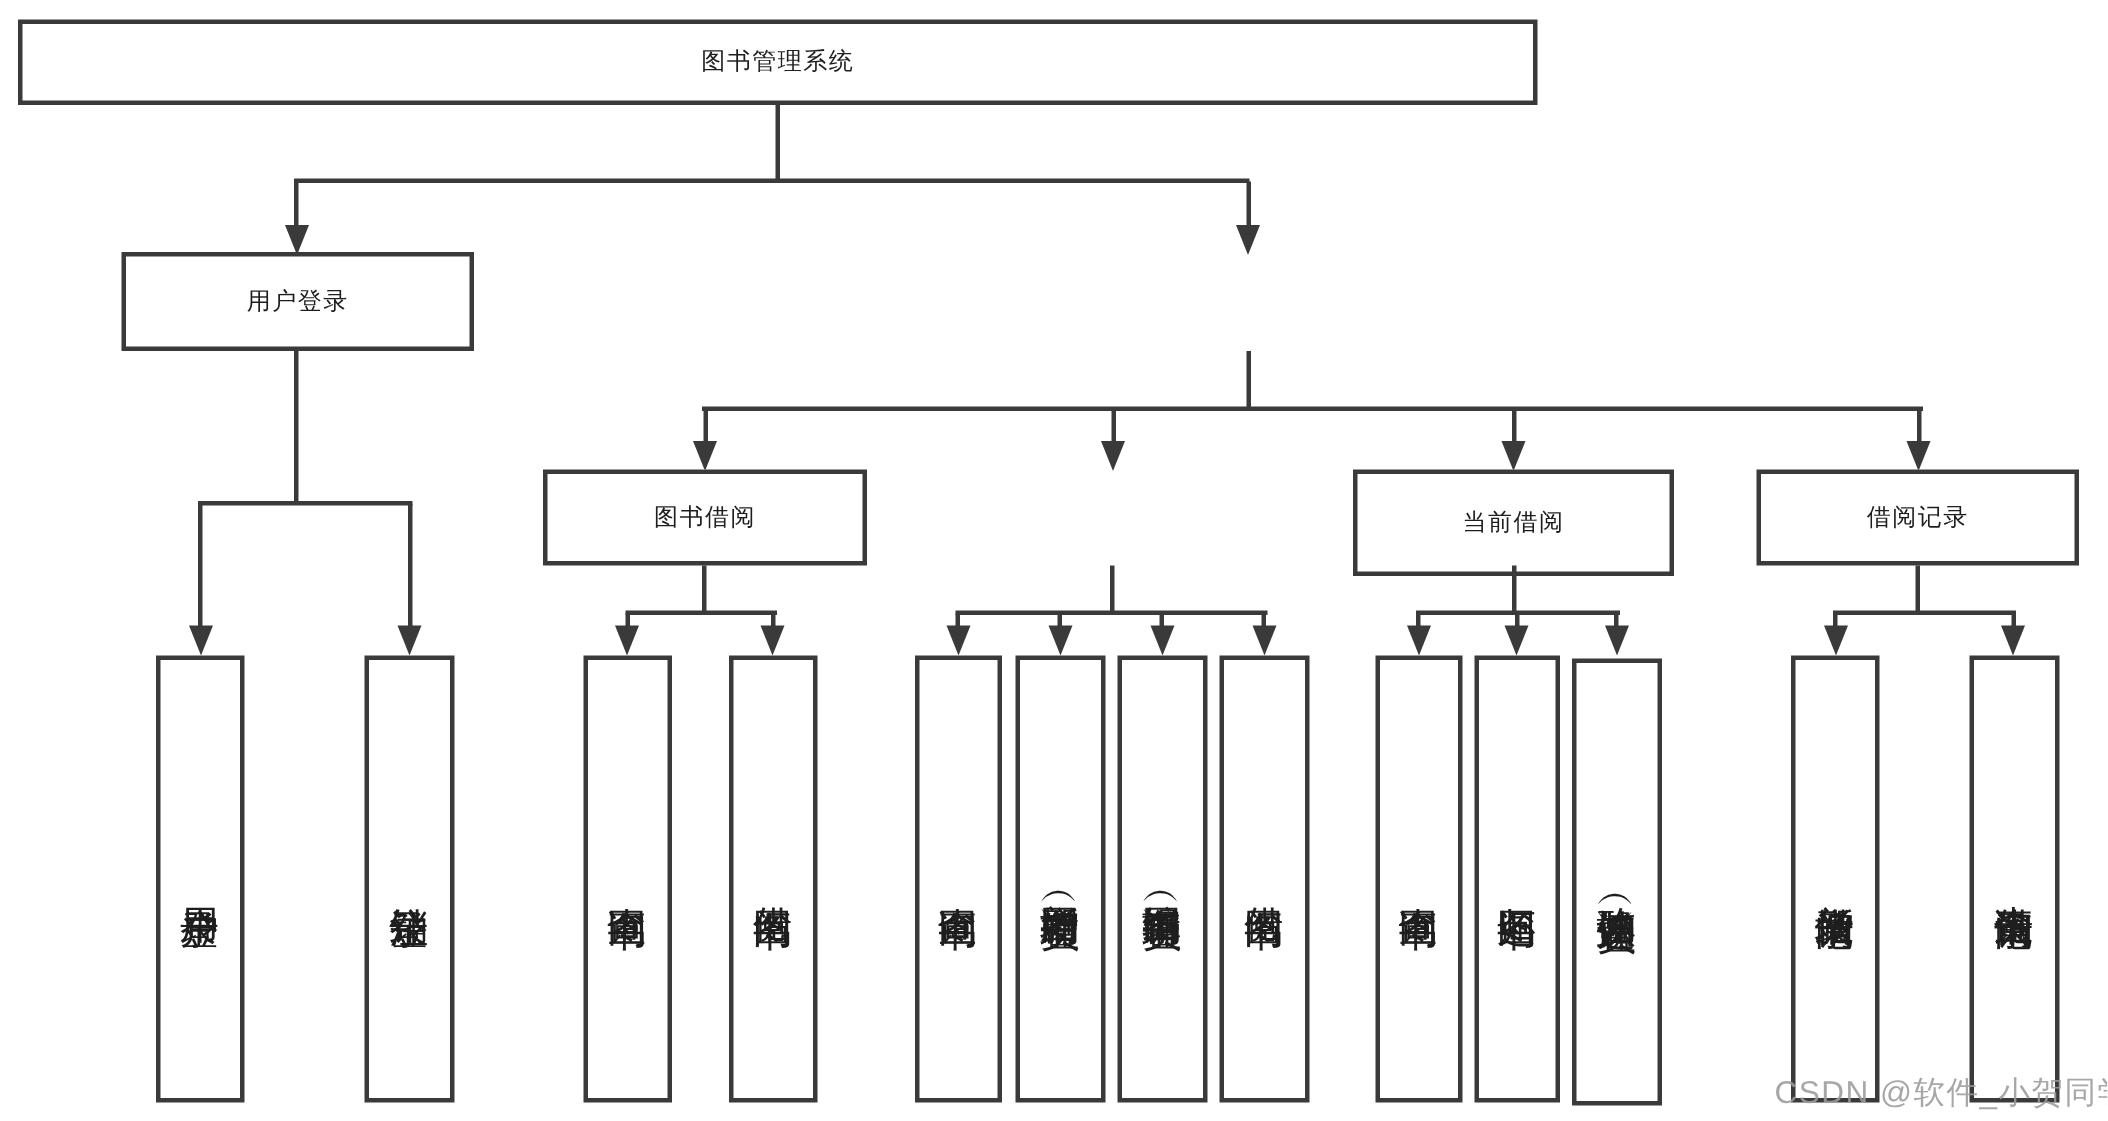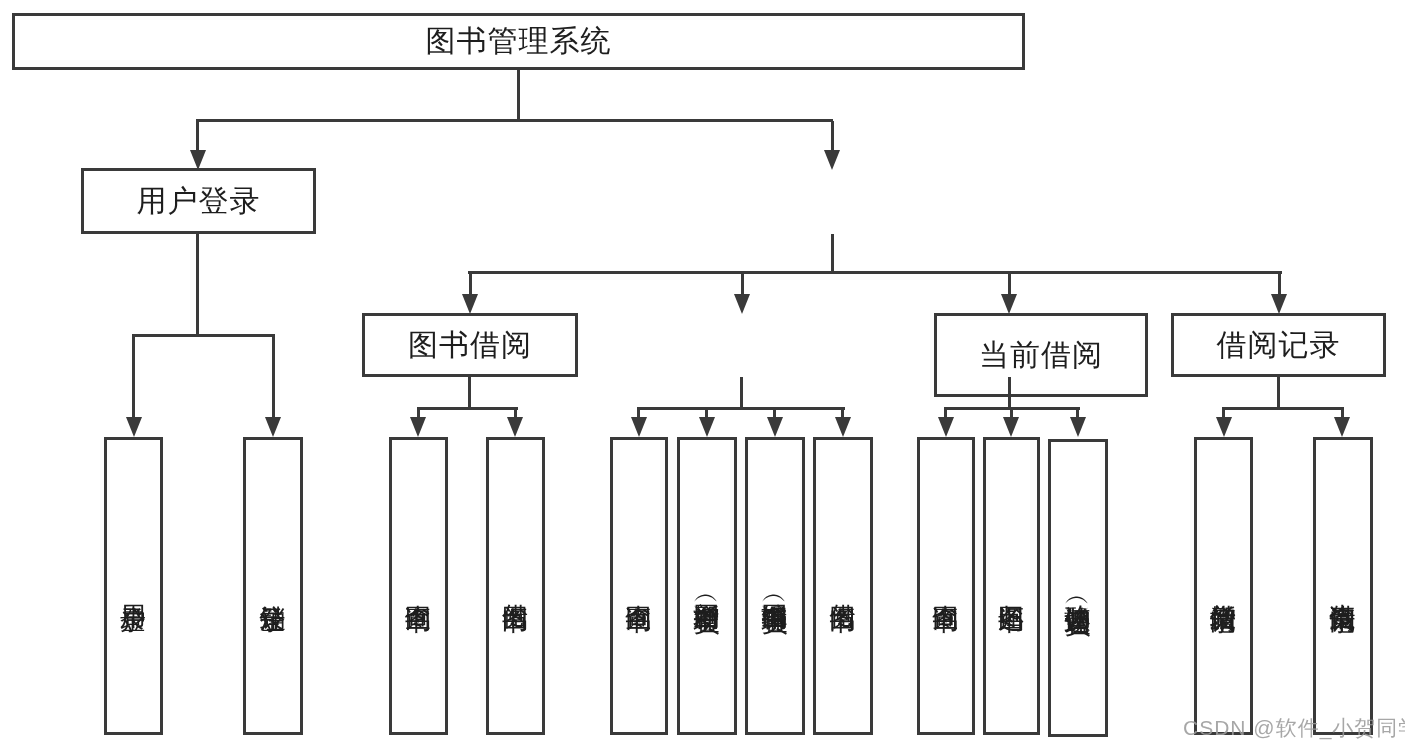--- a/index.html
+++ b/index.html
@@ -28,7 +28,7 @@
     text-align:center;
   }
   .box.h{
-    font-size:30px;
+    font-size:16px;
     letter-spacing:1px;
   }
   .box.v{

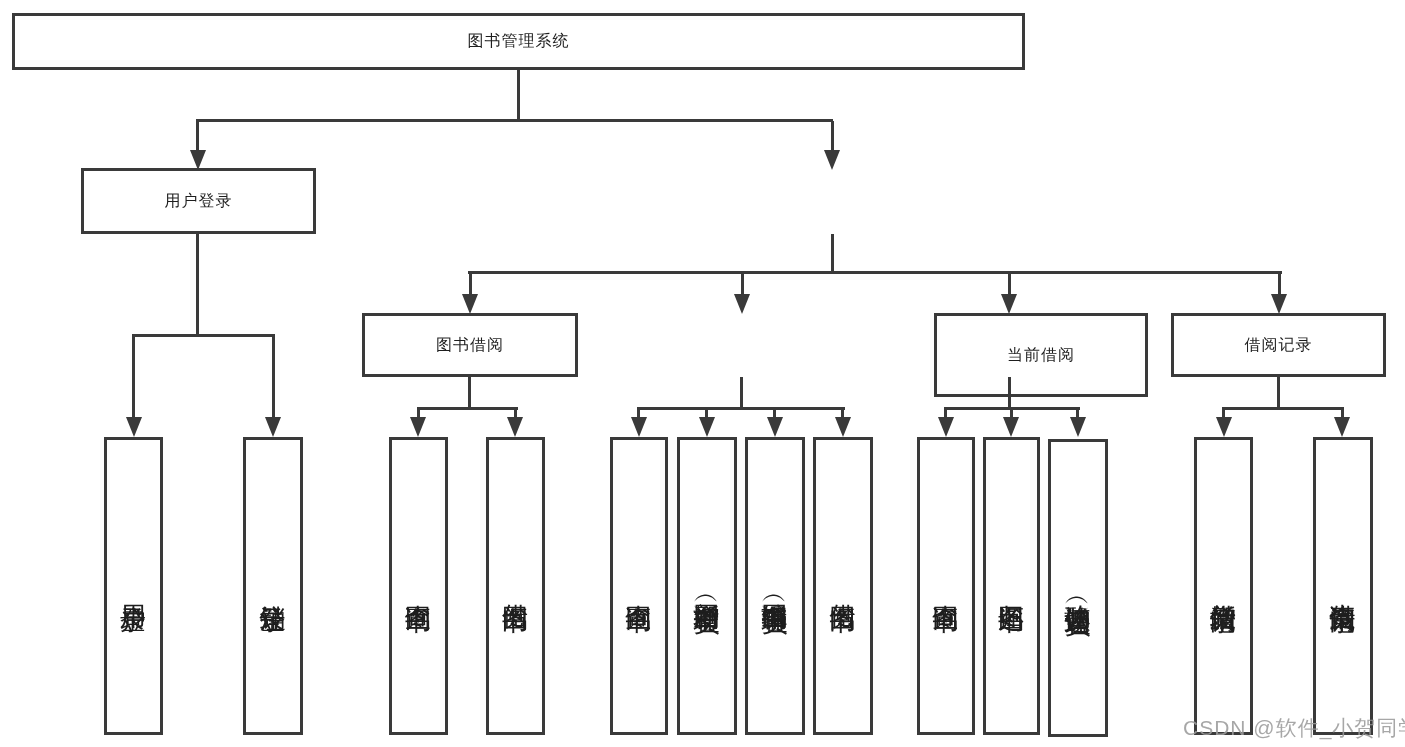--- a/index.html
+++ b/index.html
@@ -96,7 +96,7 @@
   <div class="ahead" style="left:1271px;top:294px;"></div>
 
   <div class="box h" style="left:362px;top:313px;width:216px;height:64px;">图书借阅</div>
-  <div class="box h" style="left:902px;top:313px;width:214px;height:84px;margin-left:32px;">当前借阅</div>
+  <div class="box h" style="left:902px;top:313px;width:214px;height:71px;">当前借阅</div>
   <div class="box h" style="left:1171px;top:313px;width:215px;height:64px;">借阅记录</div>
 
   <div class="vline" style="left:196px;top:234px;height:102px;"></div>

